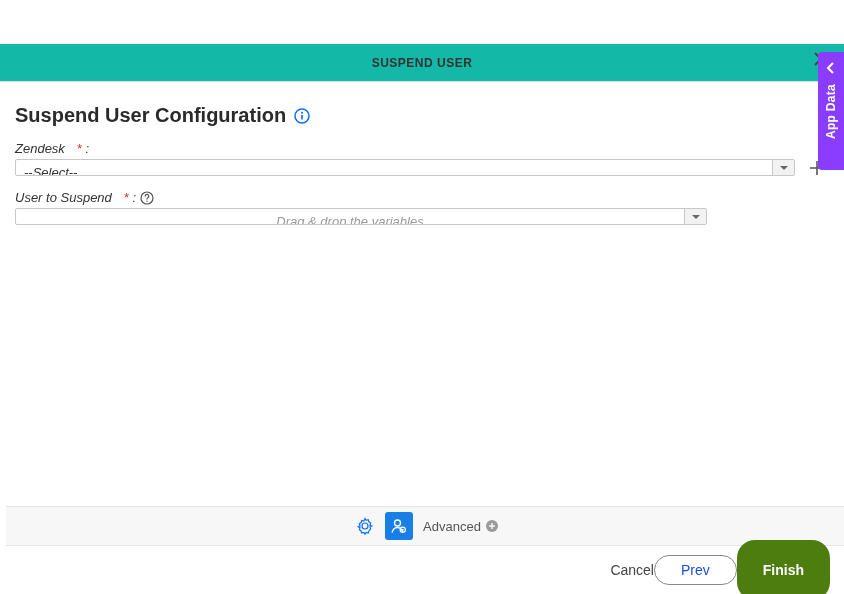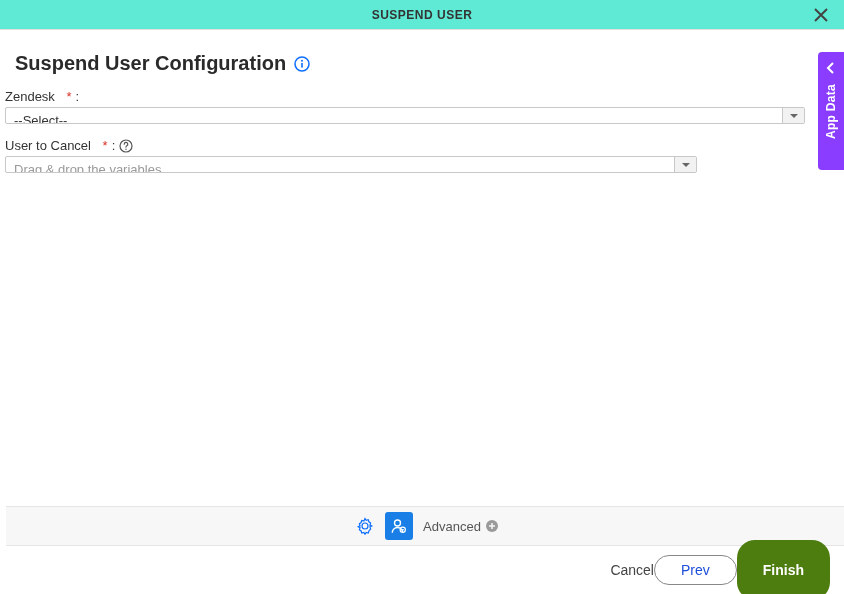--- a/index.html
+++ b/index.html
@@ -16,13 +16,14 @@
       overflow: hidden;
     }
     .header-bar {
-      background: #5eead4;
-      height: 30px;
+      background: #14b8a6;
+      height: 38px;
       display: flex;
       justify-content: center;
       align-items: center;
       position: relative;
       border-bottom: 1px solid #e0e0e0;
+      margin-top: 44px;
     }
     .header-title {
       font-size: 12px;

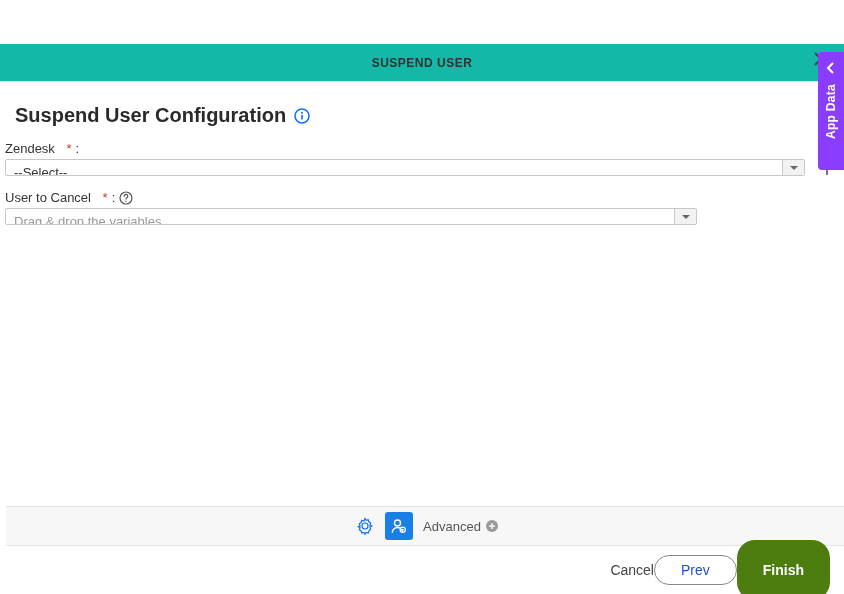--- a/index.html
+++ b/index.html
@@ -63,7 +63,8 @@
     }
     .info-icon svg { width: 16px; height: 16px; }
     .form-area {
-      padding: 0 5px;
+      padding: 0 15px;
+      font-style: italic;
     }
     .field-group {
       margin-bottom: 14px;

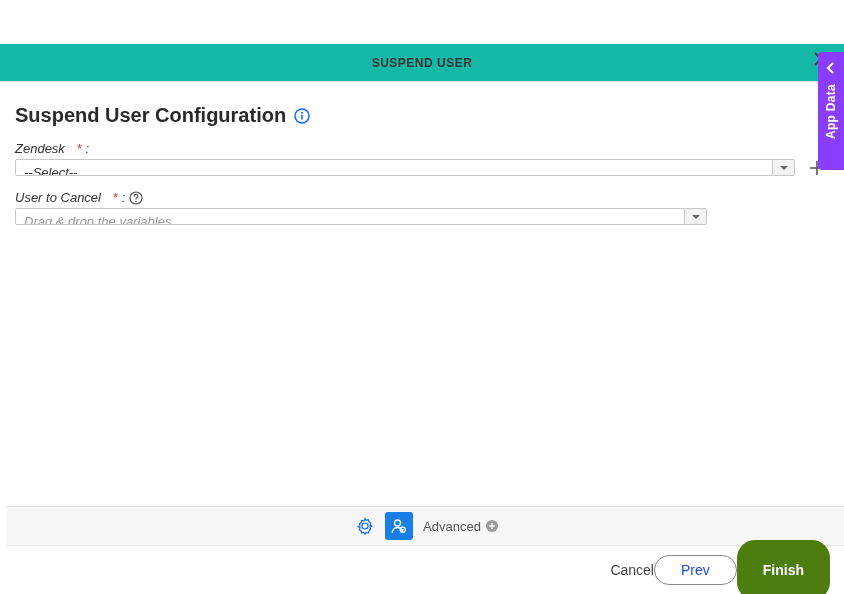--- a/index.html
+++ b/index.html
@@ -286,7 +286,7 @@
 
   <div class="field-group">
     <div class="field-label-row">
-      <span class="field-name">User to Cancel</span>
+      <span class="field-name">User to Suspend</span>
       <span>&nbsp;</span>
       <span class="required">*</span>
       <span>:</span>

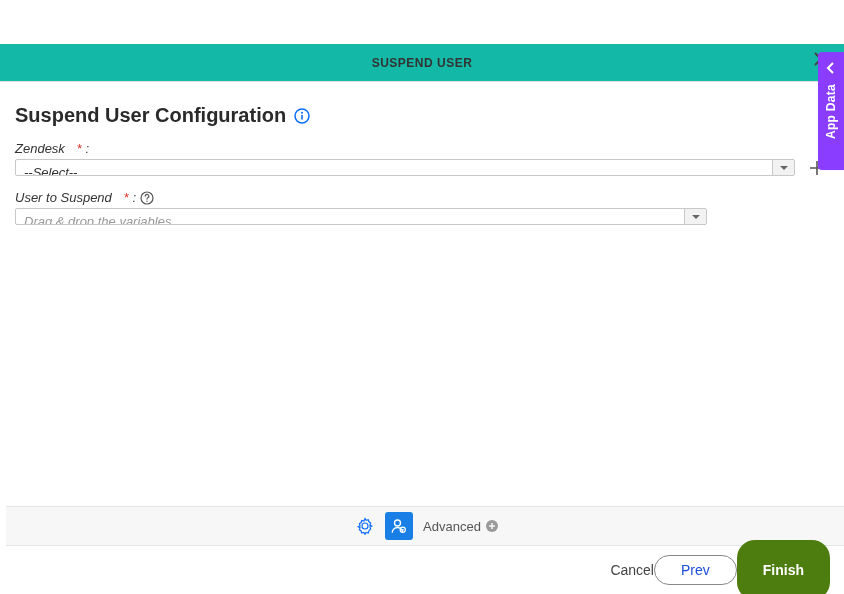--- a/index.html
+++ b/index.html
@@ -110,7 +110,7 @@
       color: #333;
       line-height: 26px;
     }
-    .select-text.placeholder { color: #999; }
+    .select-text.placeholder { color: #999; text-align: center; }
     .select-caret {
       width: 22px;
       background: #f2f2f2;

